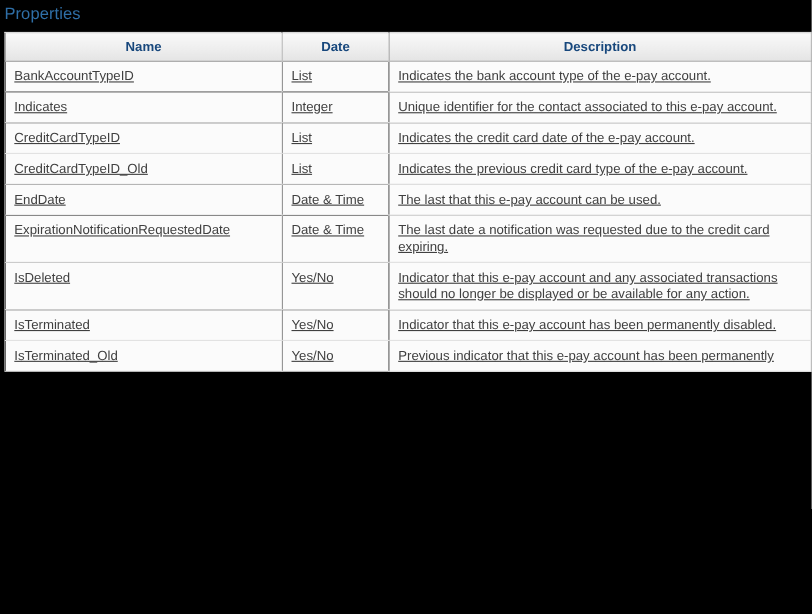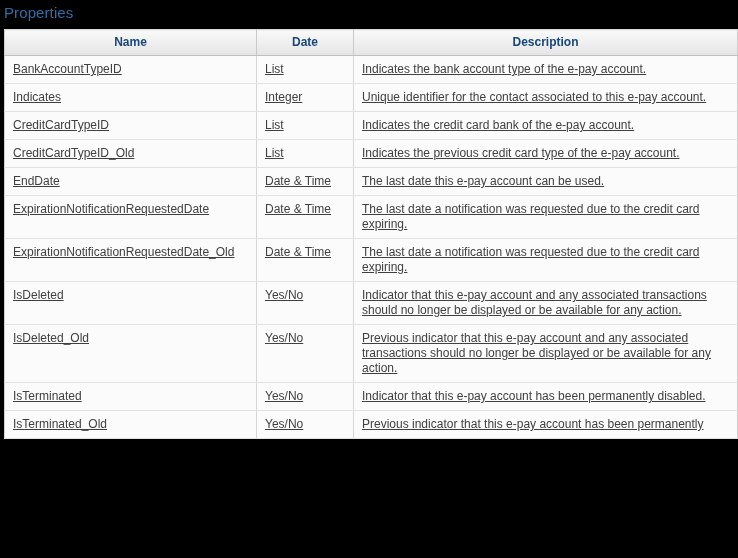--- a/index.html
+++ b/index.html
@@ -93,7 +93,7 @@
         <tr>
     <td class="cell-name">CreditCardTypeID</td>
     <td class="cell-type">List</td>
-    <td class="cell-desc">Indicates the credit card bank of the e-pay account.</td>
+    <td class="cell-desc">Indicates the credit card date of the e-pay account.</td>
   </tr>
         <tr>
     <td class="cell-name">CreditCardTypeID_Old</td>

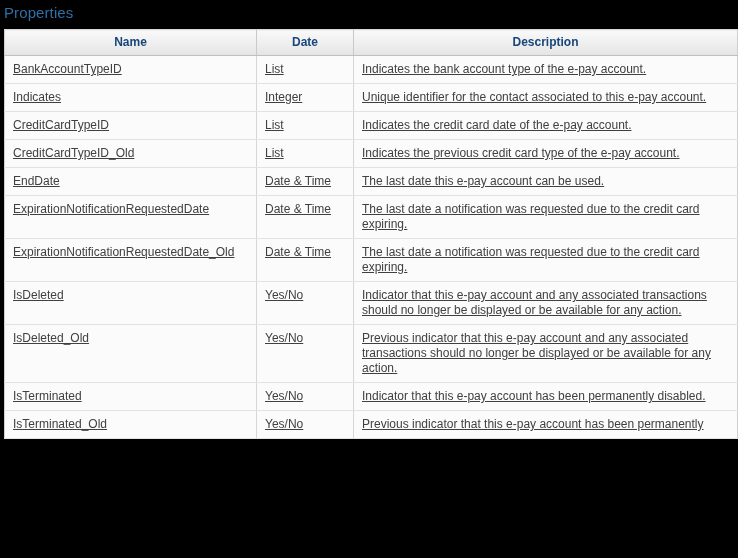--- a/index.html
+++ b/index.html
@@ -103,7 +103,7 @@
         <tr>
     <td class="cell-name">EndDate</td>
     <td class="cell-type">Date &amp; Time</td>
-    <td class="cell-desc">The last date this e-pay account can be used.</td>
+    <td class="cell-desc">The last that this e-pay account can be used.</td>
   </tr>
         <tr>
     <td class="cell-name">ExpirationNotificationRequestedDate</td>

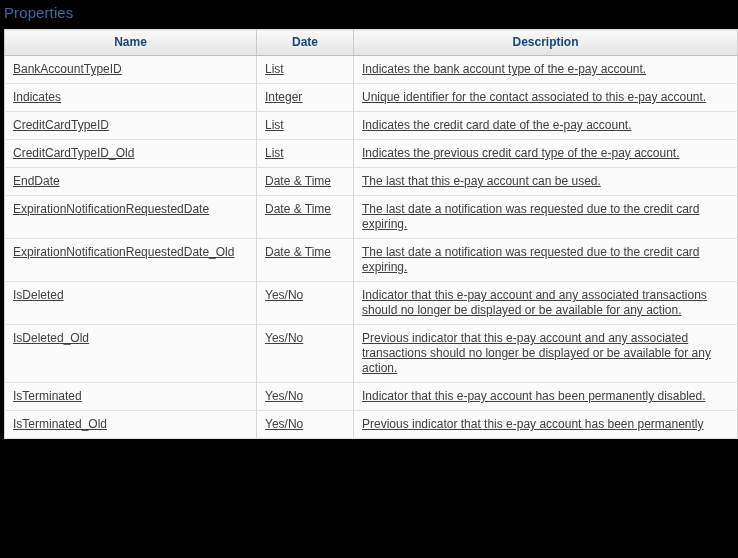--- a/index.html
+++ b/index.html
@@ -111,11 +111,6 @@
     <td class="cell-desc">The last date a notification was requested due to the credit card expiring.</td>
   </tr>
         <tr>
-    <td class="cell-name">ExpirationNotificationRequestedDate_Old</td>
-    <td class="cell-type">Date &amp; Time</td>
-    <td class="cell-desc">The last date a notification was requested due to the credit card expiring.</td>
-  </tr>
-        <tr>
     <td class="cell-name">IsDeleted</td>
     <td class="cell-type">Yes/No</td>
     <td class="cell-desc">Indicator that this e-pay account and any associated transactions should no longer be displayed or be available for any action.</td>

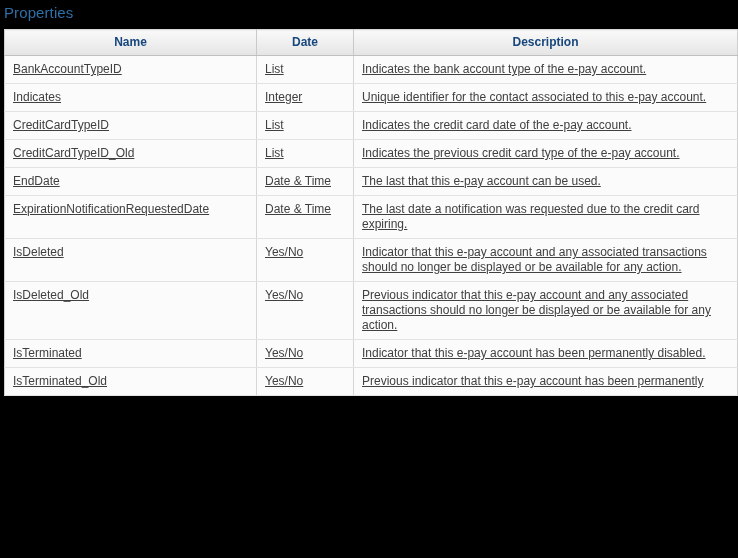--- a/index.html
+++ b/index.html
@@ -116,11 +116,6 @@
     <td class="cell-desc">Indicator that this e-pay account and any associated transactions should no longer be displayed or be available for any action.</td>
   </tr>
         <tr>
-    <td class="cell-name">IsDeleted_Old</td>
-    <td class="cell-type">Yes/No</td>
-    <td class="cell-desc">Previous indicator that this e-pay account and any associated transactions should no longer be displayed or be available for any action.</td>
-  </tr>
-        <tr>
     <td class="cell-name">IsTerminated</td>
     <td class="cell-type">Yes/No</td>
     <td class="cell-desc">Indicator that this e-pay account has been permanently disabled.</td>

